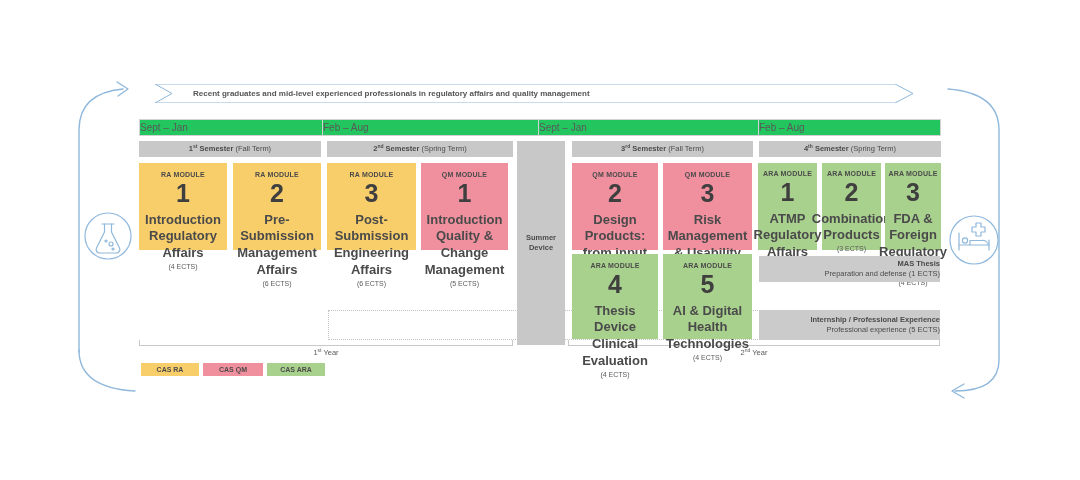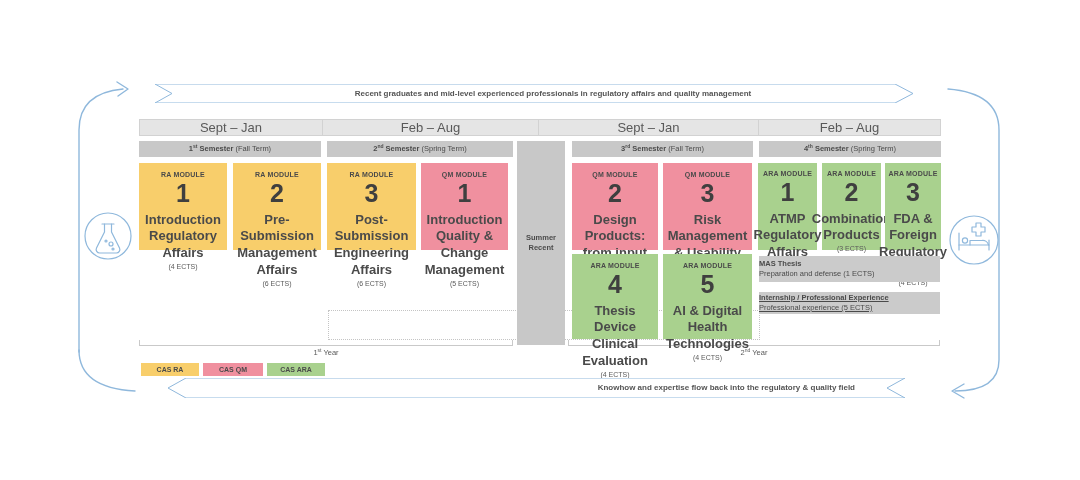--- a/index.html
+++ b/index.html
@@ -13,7 +13,7 @@
   
   .banner{z-index:3;}
   .banner svg{position:absolute;left:0;top:0;}
-  .banner .btxt{position:relative;display:block;font-size:8px;font-weight:bold;color:#555;line-height:19px;white-space:nowrap;text-align:center;}
+  .banner .btxt{position:relative;display:block;font-size:8px;font-weight:bold;color:#555;line-height:19px;white-space:nowrap;}
   
   .tl{height:17px;background:#e5e5e5;border:1px solid var(--border,#d2d2d2);
       font-size:13px;color:#595959;text-align:center;line-height:15px;top:119px;z-index:2;}

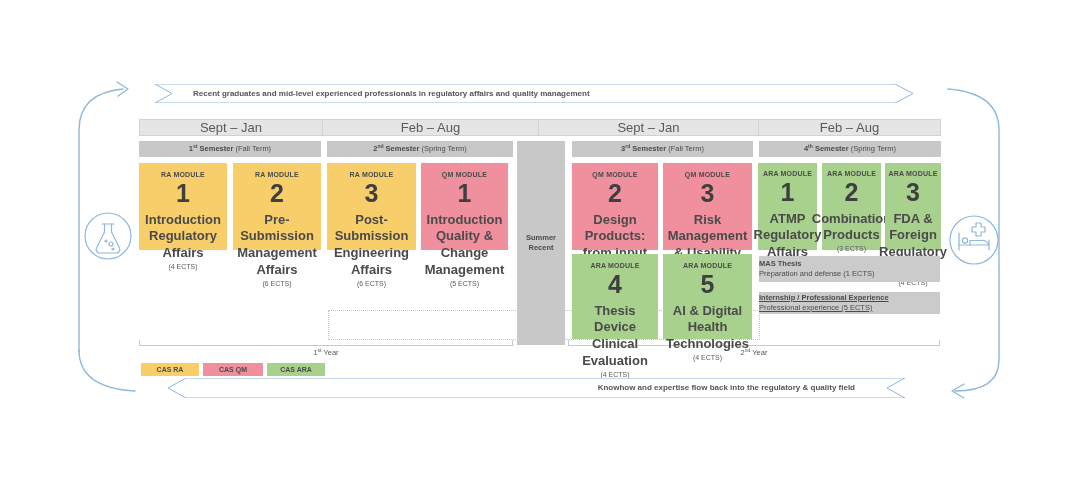--- a/index.html
+++ b/index.html
@@ -15,8 +15,8 @@
   .banner svg{position:absolute;left:0;top:0;}
   .banner .btxt{position:relative;display:block;font-size:8px;font-weight:bold;color:#555;line-height:19px;white-space:nowrap;}
   
-  .tl{height:17px;background:#e5e5e5;border:1px solid var(--border,#d2d2d2);
-      font-size:13px;color:#595959;text-align:center;line-height:15px;top:119px;z-index:2;}
+  .tl{height:17px;background:#22c55e;border:1px solid var(--border,#d2d2d2);
+      font-size:10px;color:#595959;line-height:15px;top:119px;z-index:2;}
   
   .sem{height:16px;background:var(--gray,#c8c8c8);font-size:7.5px;color:#4a4a4a;
        text-align:center;line-height:16px;top:141px;z-index:2;white-space:nowrap;}

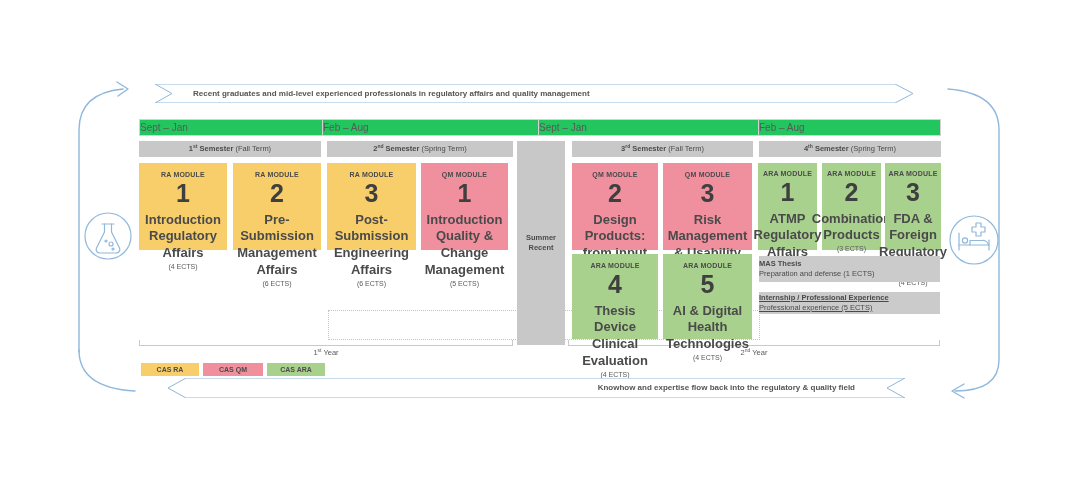--- a/index.html
+++ b/index.html
@@ -119,7 +119,7 @@
   </div>
 
   <div class="abs summer">
-    <span>Summer Recent</span>
+    <span>Summer Device</span>
   </div>
 
   <div class="abs dotted"></div>

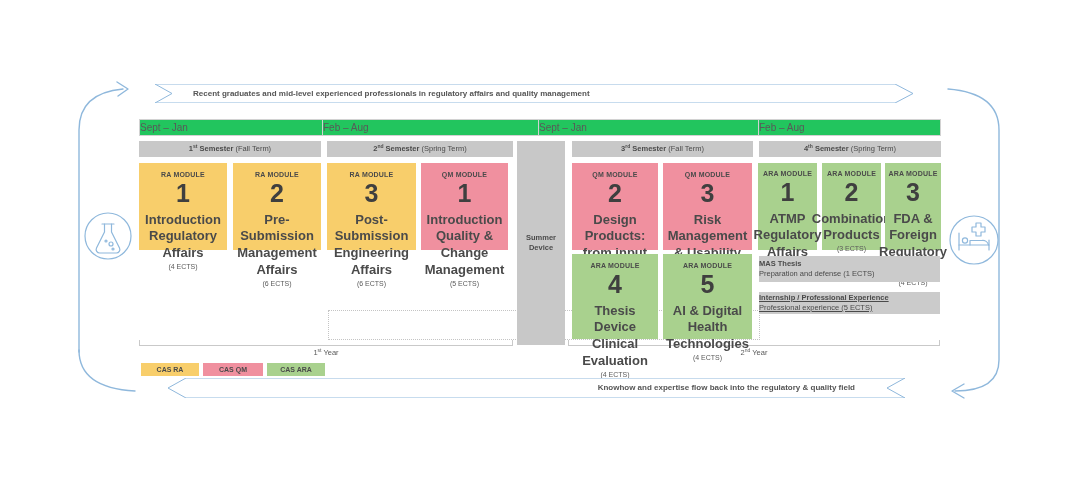--- a/index.html
+++ b/index.html
@@ -39,7 +39,7 @@
   .mects{font-size:7px;line-height:1.4;color:#5a5a5a;}
   
   .graybox{left:759px;width:181px;background:var(--gray-box,#cbcbcb);z-index:3;
-           display:flex;flex-direction:column;align-items:flex-start;justify-content:center;
+           display:flex;flex-direction:column;align-items:flex-end;justify-content:center;
            text-align:center;color:#4a4a4a;}
   .graybox .gtitle{font-size:7.5px;font-weight:bold;line-height:1.35;}
   .graybox .gsub{font-size:7.5px;line-height:1.35;}

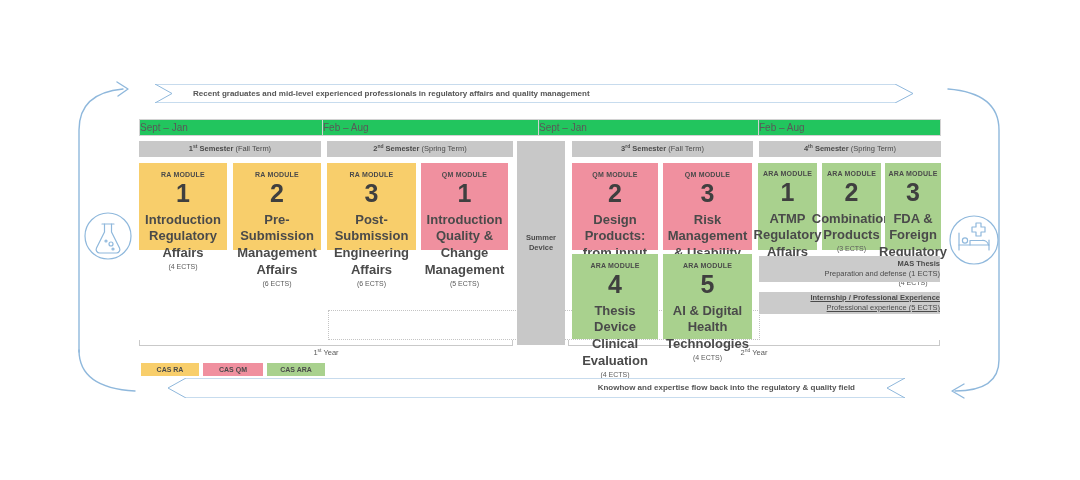--- a/index.html
+++ b/index.html
@@ -196,7 +196,7 @@
     <span class="gtitle">MAS Thesis</span>
     <span class="gsub">Preparation and defense (1 ECTS)</span>
   </div>
-  <div class="abs graybox" style="top:292px;height:22px;text-decoration:underline;">
+  <div class="abs graybox" style="top:310px;height:30px;">
     <span class="gtitle">Internship / Professional Experience</span>
     <span class="gsub">Professional experience (5 ECTS)</span>
   </div>

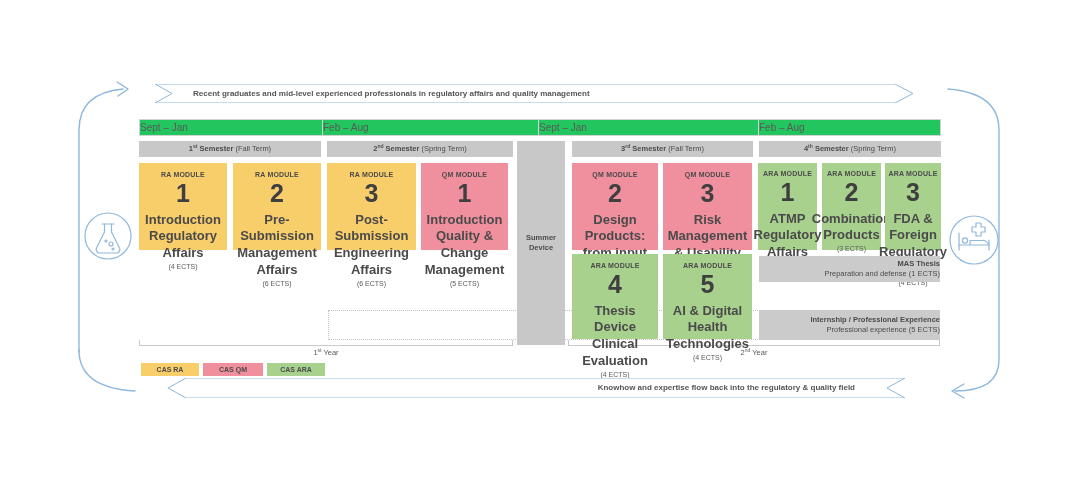--- a/index.html
+++ b/index.html
@@ -214,12 +214,6 @@
   <div class="abs chip qm" style="left:203px;width:60px;"><span>CAS QM</span></div>
   <div class="abs chip ara" style="left:267px;width:58px;"><span>CAS ARA</span></div>
 
-  <div class="abs banner" style="left:168px;top:378px;width:737px;height:20px;">
-    <svg width="737" height="20" viewBox="0 0 737 20">
-      <polygon points="18,0 737,0 719,10 737,20 18,20 0,10" fill="#fff" stroke="#8FB8DC" stroke-width="1"></polygon>
-    </svg>
-    <span class="btxt" style="text-align:right;padding-right:50px;line-height:20px;">Knowhow and expertise flow back into the regulatory &amp; quality field</span>
-  </div>
 
 </div>
 

